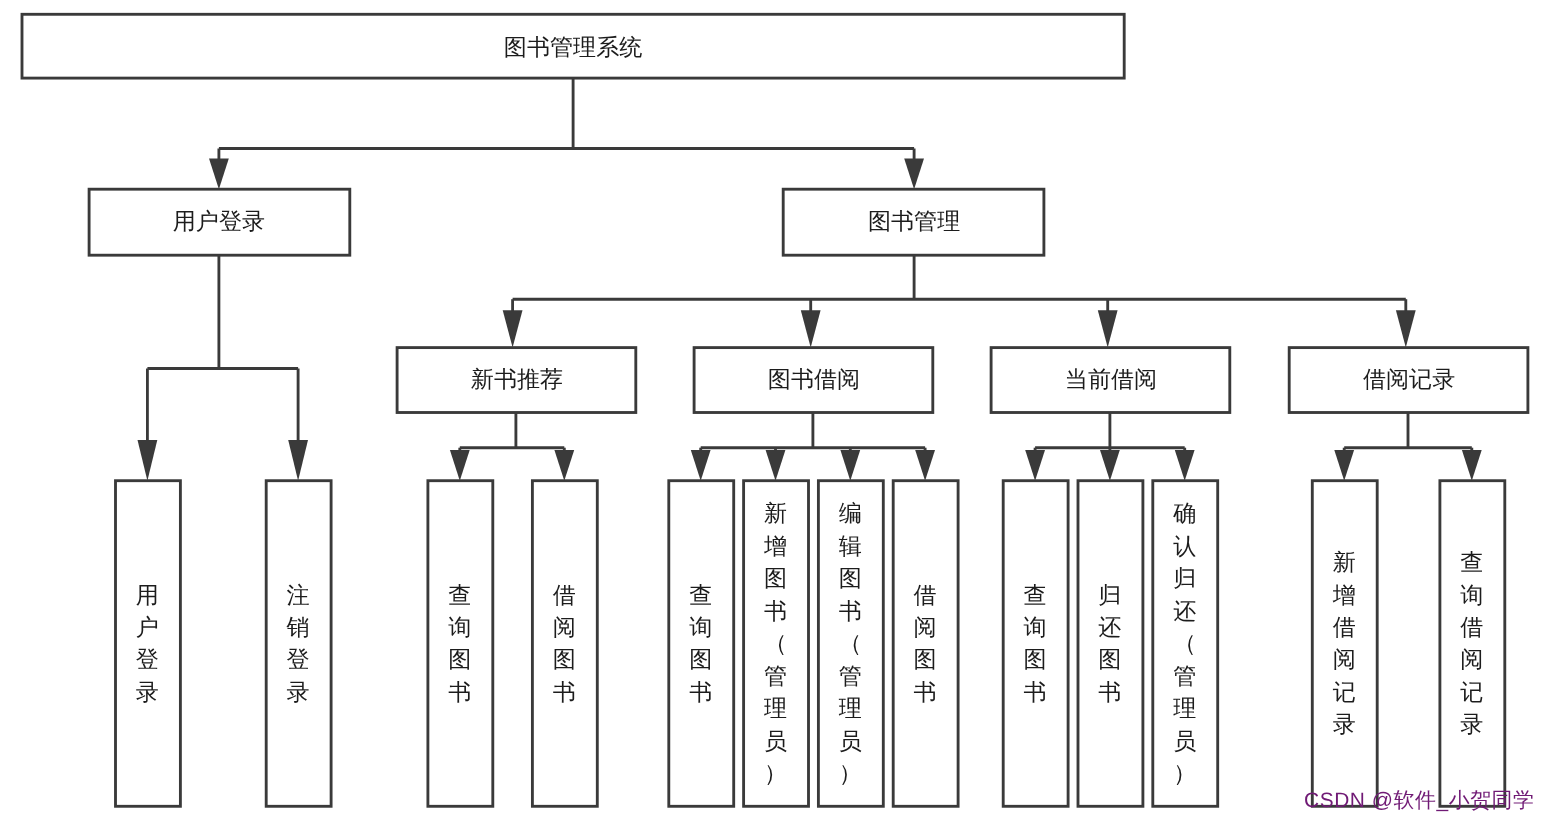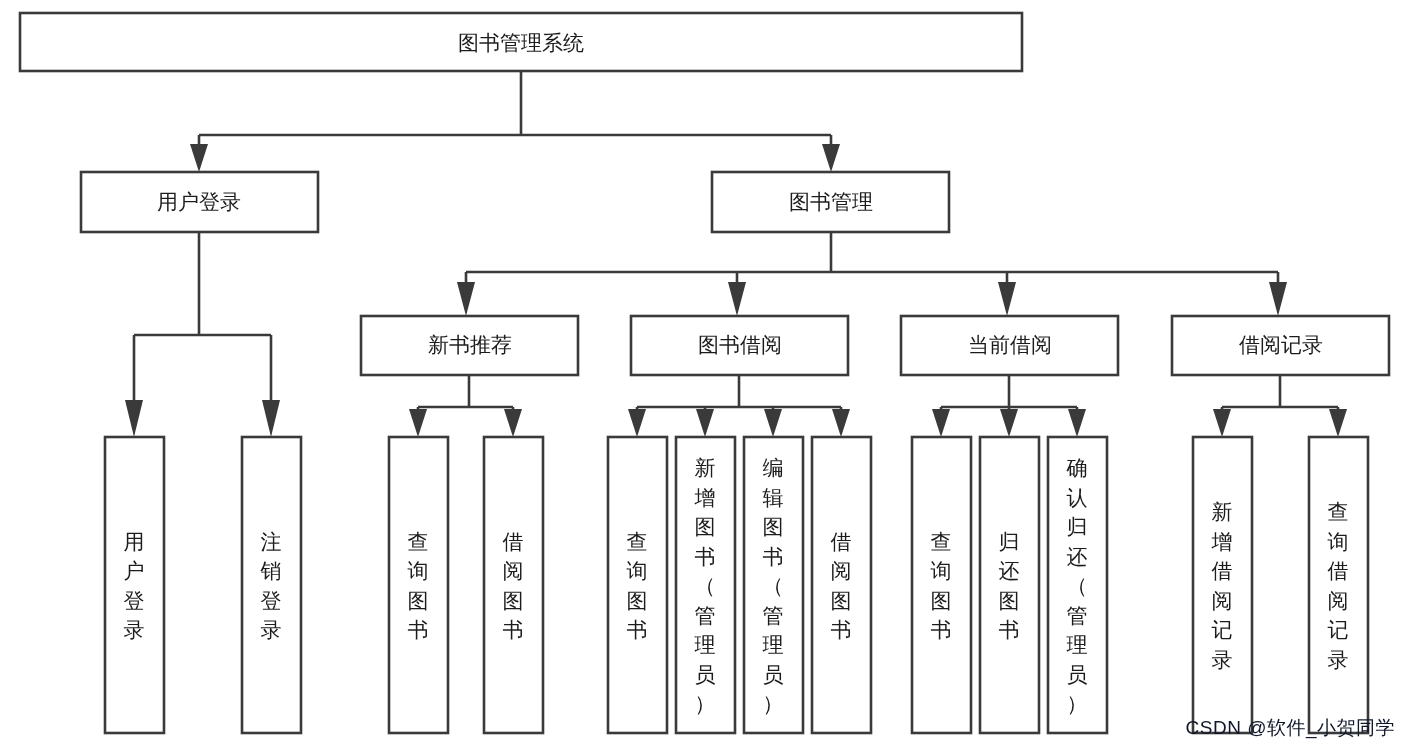--- a/index.html
+++ b/index.html
@@ -61,7 +61,7 @@
     bottom: 6px;
     font-family: "Liberation Sans", "DejaVu Sans", sans-serif;
     font-size: 19px;
-    color: #0f172a;
+    color: #701a75;
     white-space: nowrap;
     letter-spacing: 0.5px;
     pointer-events: none;

